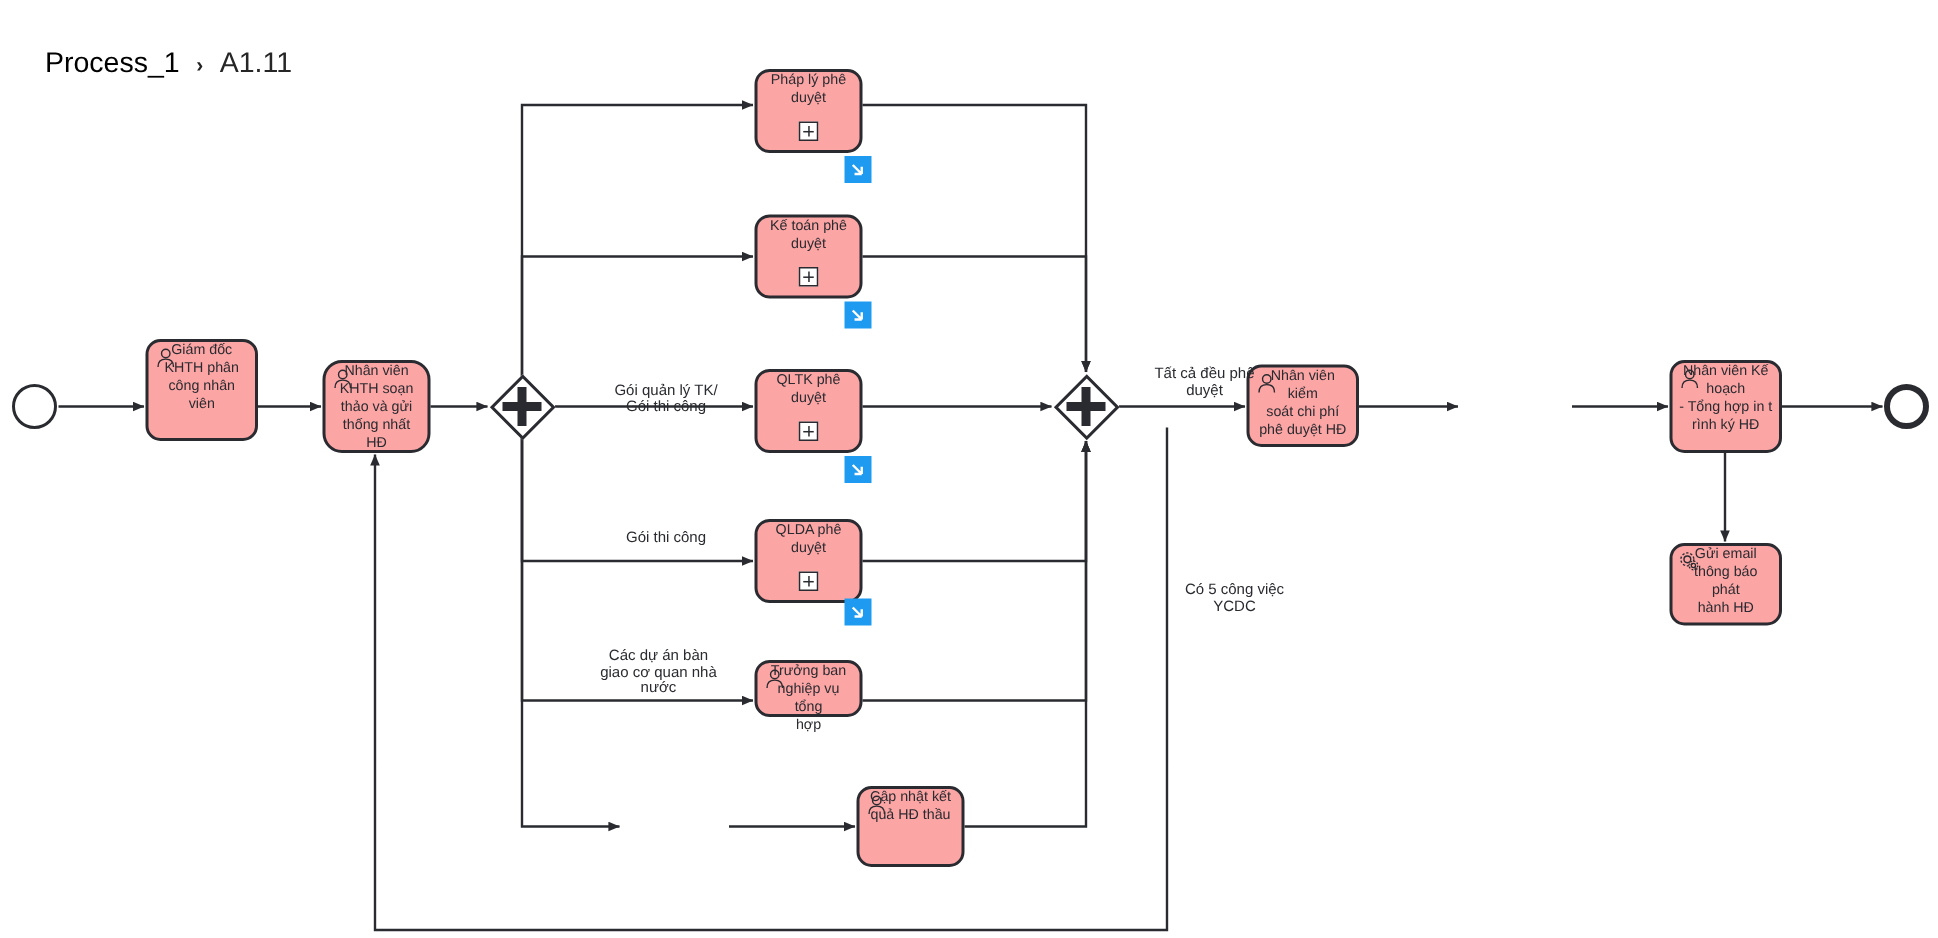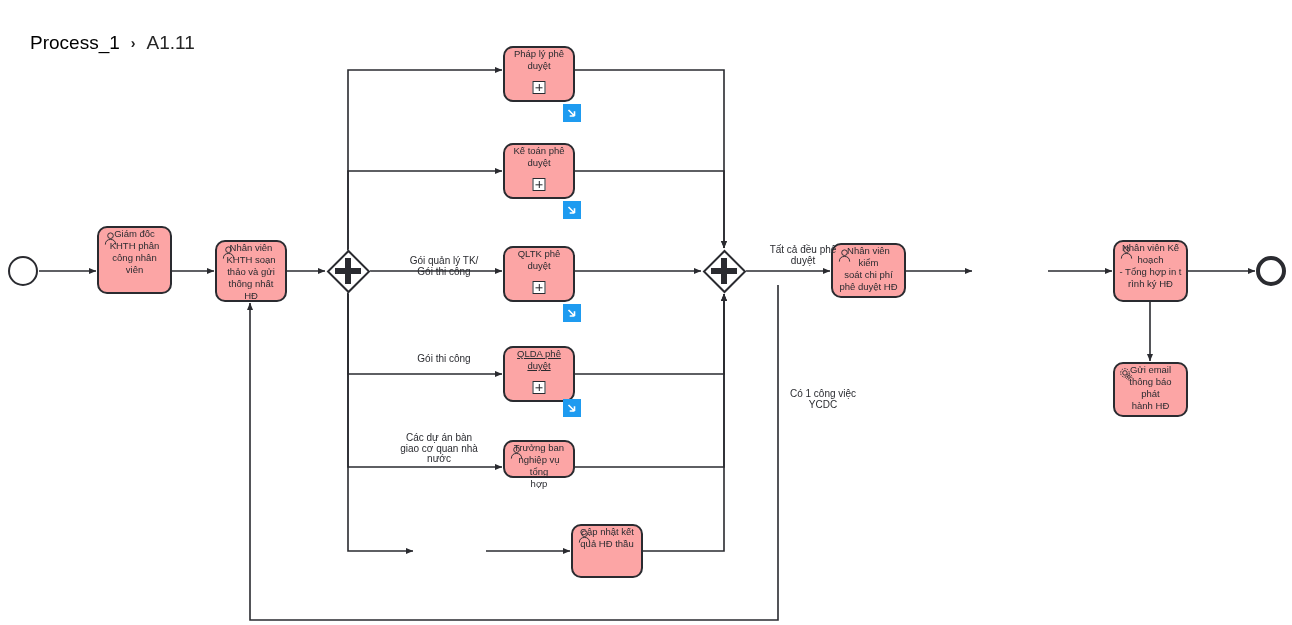--- a/index.html
+++ b/index.html
@@ -285,7 +285,7 @@
 công nhân viên</span>
   </div>
 
-  <div class="node task" style="left:215px; top:240px; width:72px; height:62px;">
+  <div class="node task" style="left:215px; top:240px; width:72px; height:62px;border-radius:13px;">
     <svg class="task-icon" viewBox="0 0 16 16">
       <circle cx="8" cy="5" r="3" fill="none" stroke="#2a2b30" stroke-width="1"></circle>
       <path d="M2.5,14.5 C2.5,10.6 5,9 8,9 C11,9 13.5,10.6 13.5,14.5" fill="none" stroke="#2a2b30" stroke-width="1"></path>

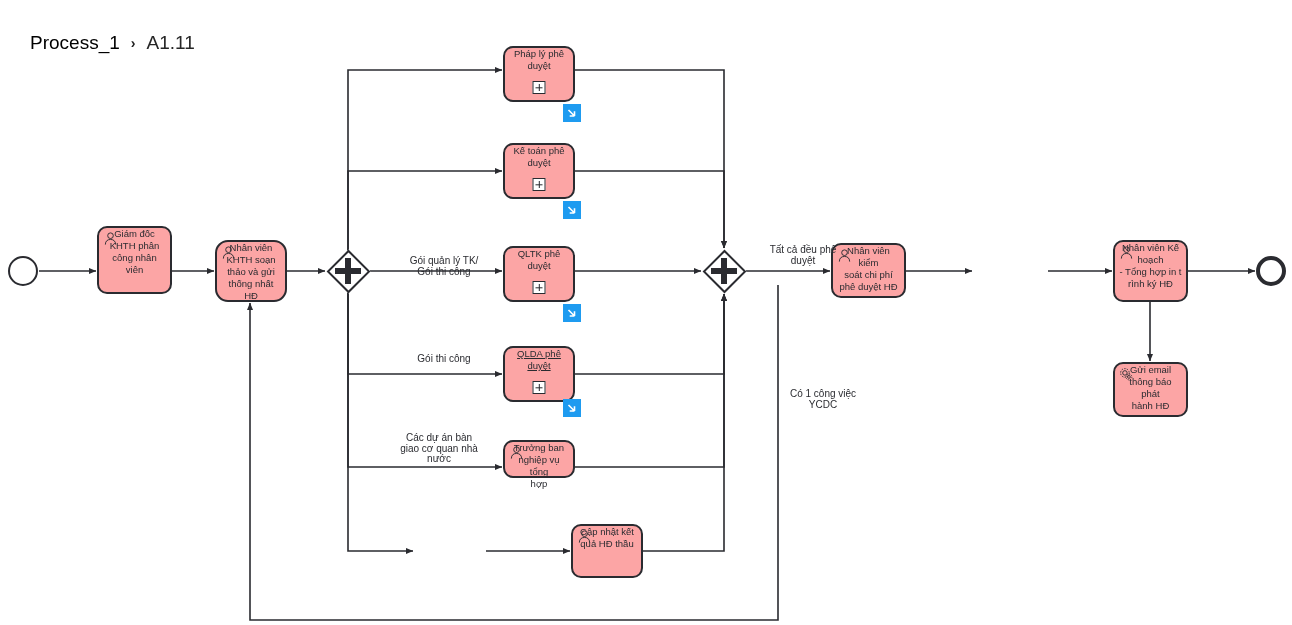--- a/index.html
+++ b/index.html
@@ -329,7 +329,7 @@
     </svg>
   </span>
 
-  <div class="node task" style="left:503px; top:346px; width:72px; height:56px;text-decoration:underline;">
+  <div class="node task" style="left:503px; top:346px; width:72px; height:56px;">
     <span class="label">QLDA phê
 duyệt</span>
     <span class="sub-marker"></span>

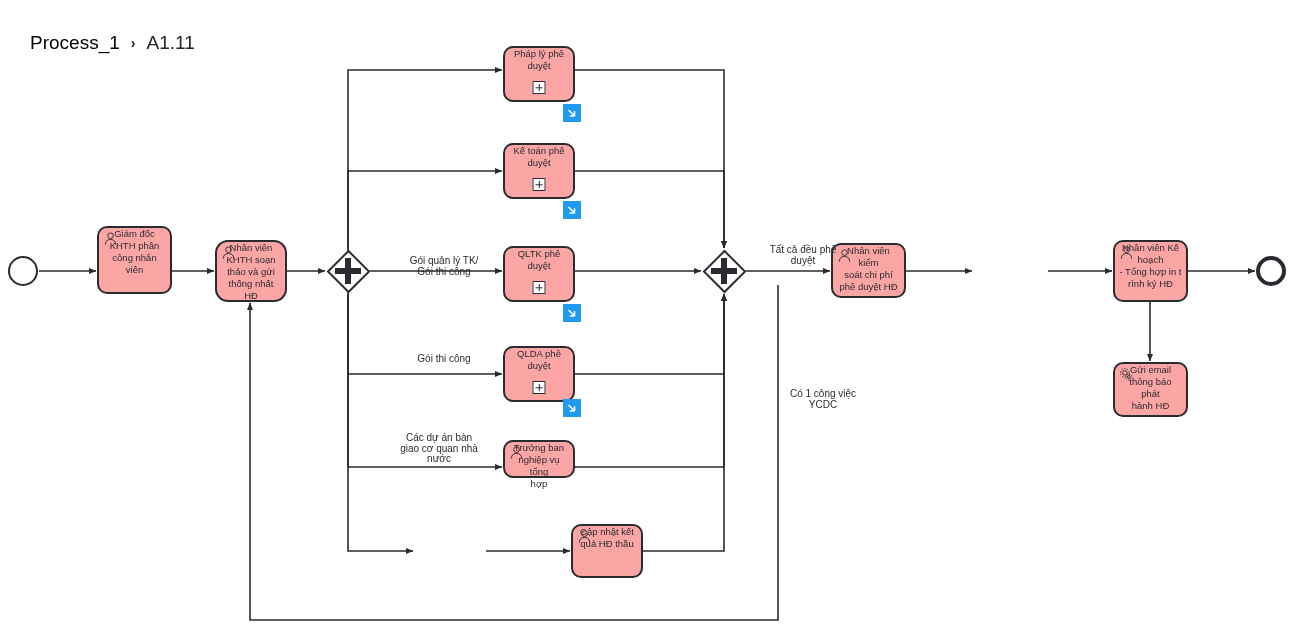--- a/index.html
+++ b/index.html
@@ -402,7 +402,7 @@
 nước</div>
   <div class="flow-label" style="left:748px; top:245px; width:110px;">Tất cả đều phê
 duyệt</div>
-  <div class="flow-label" style="left:768px; top:389px; width:110px;">Có 1 công việc
+  <div class="flow-label" style="left:768px; top:389px; width:110px;">Có 5 công việc
 YCDC</div>
 
 </div>

